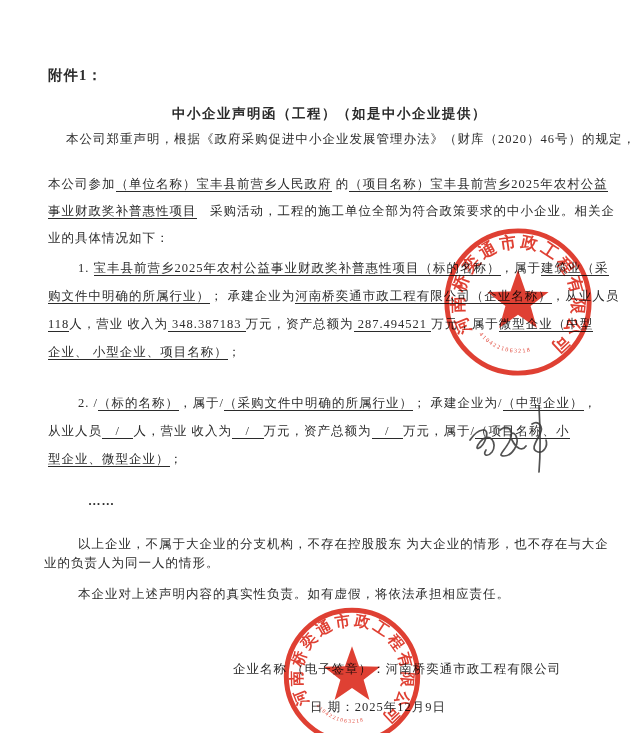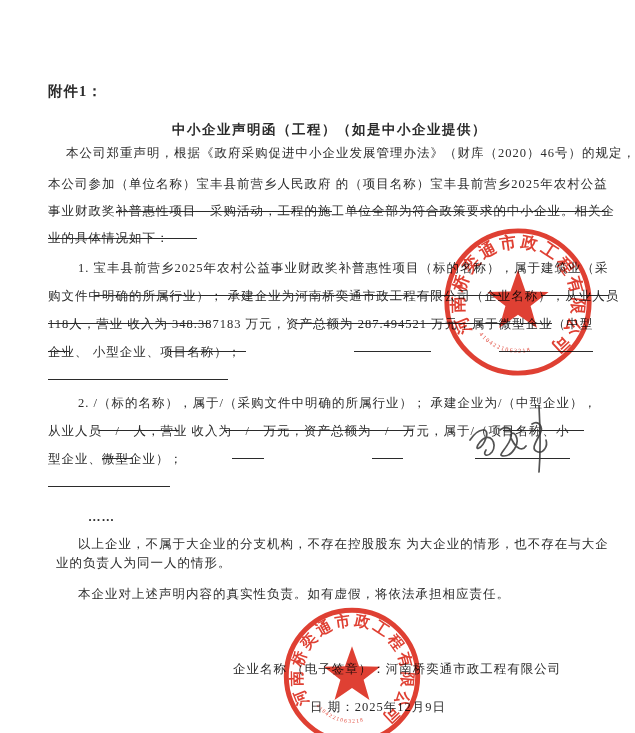--- a/index.html
+++ b/index.html
@@ -19,7 +19,7 @@
     letter-spacing:1px;
     line-height:1.25;
   }
-  .line.bold{font-weight:bold;margin-top:16px;}
+  .line.bold{font-weight:bold;}
   .line.center{left:0;right:0;text-align:center;letter-spacing:1.5px;}
   .line .u{
     border-bottom:1px solid #2b2b2b;

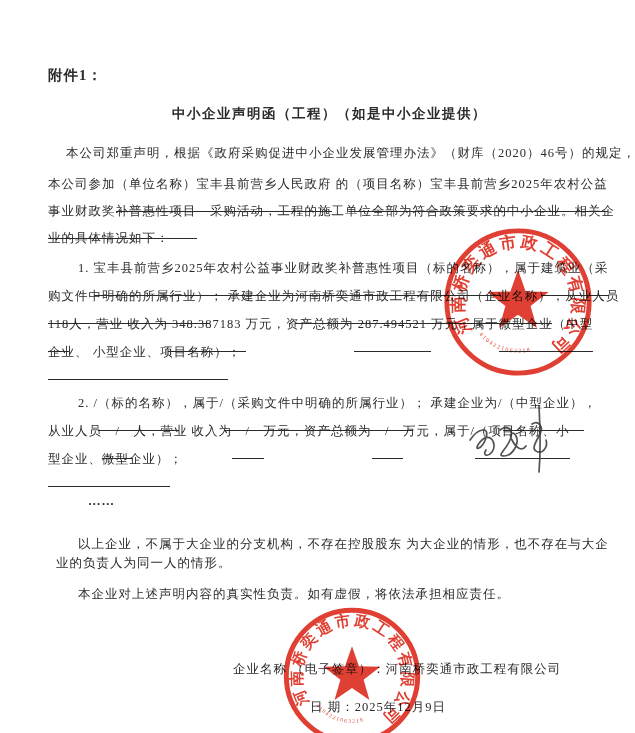--- a/index.html
+++ b/index.html
@@ -53,7 +53,7 @@
   <div id="text-layer">
       <div class="line bold" style="top: 66px; left: 48px; font-size: 14.5px;"><span>附件1：</span></div>
       <div class="line bold center" style="top: 106px; font-size: 13.5px; padding-left: 24px;"><span>中小企业声明函（工程）（如是中小企业提供）</span></div>
-      <div class="line" style="top: 146px; left: 66px;"><span>本公司郑重声明，根据《政府采购促进中小企业发展管理办法》（财库（2020）46号）的规定，</span></div>
+      <div class="line" style="top: 132px; left: 66px;"><span>本公司郑重声明，根据《政府采购促进中小企业发展管理办法》（财库（2020）46号）的规定，</span></div>
       <div class="line" style="top: 177px; left: 48px;"><span>本公司参加</span><span class="u">（单位名称）宝丰县前营乡人民政府</span><span> 的</span><span class="u">（项目名称）宝丰县前营乡2025年农村公益</span></div>
       <div class="line" style="top: 204px; left: 48px;"><span class="u">事业财政奖补普惠性项目</span><span>　采购活动，工程的施工单位全部为符合政策要求的中小企业。相关企</span></div>
       <div class="line" style="top: 231px; left: 48px;"><span>业的具体情况如下：</span></div>

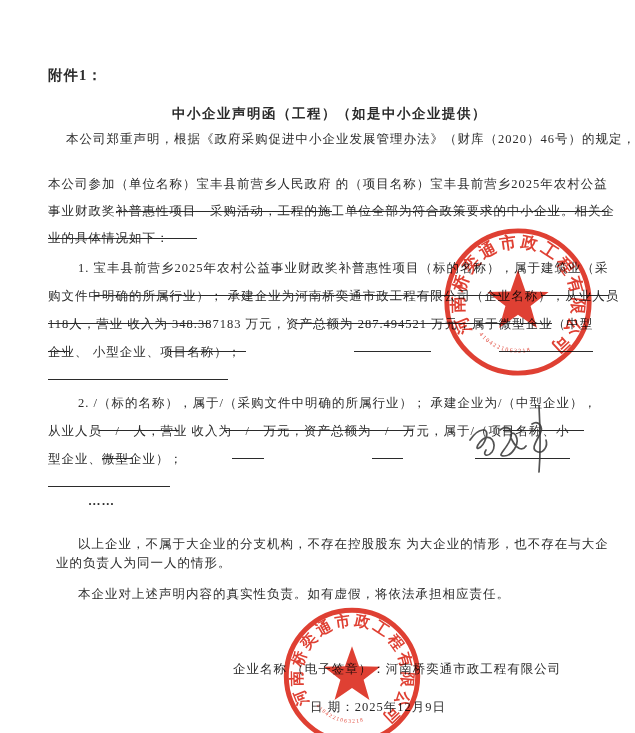--- a/index.html
+++ b/index.html
@@ -23,7 +23,7 @@
   .line.center{left:0;right:0;text-align:center;letter-spacing:1.5px;}
   .line .u{
     border-bottom:1px solid #2b2b2b;
-    padding-bottom:20px;
+    padding-bottom:0;
   }
   .stamp{
     position:absolute;

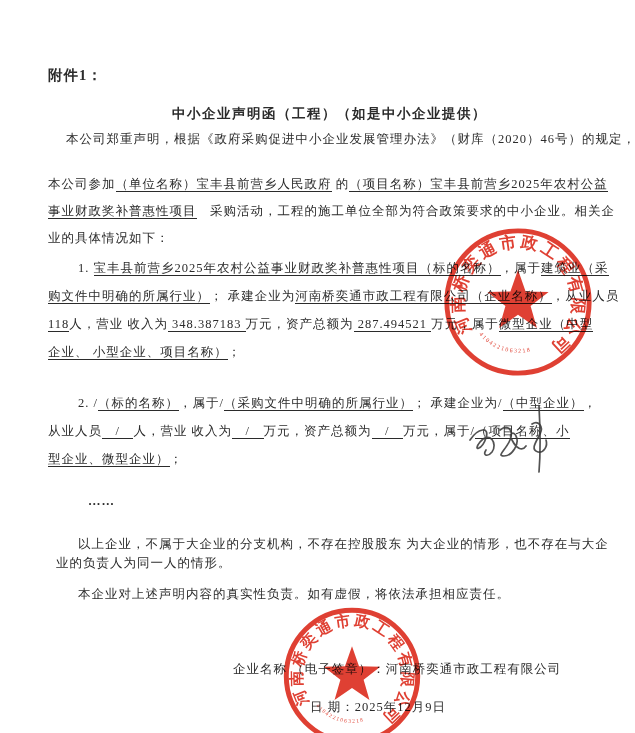--- a/index.html
+++ b/index.html
@@ -66,7 +66,7 @@
       <div class="line" style="top: 452px; left: 48px;"><span class="u">型企业、微型企业）</span><span>；</span></div>
       <div class="line bold" style="top: 494px; left: 88px;"><span>……</span></div>
       <div class="line" style="top: 537px; left: 78px;"><span>以上企业，不属于大企业的分支机构，不存在控股股东 为大企业的情形，也不存在与大企</span></div>
-      <div class="line" style="top: 556px; left: 56px; font-family: Liberation Serif, serif;"><span>业的负责人为同一人的情形。</span></div>
+      <div class="line" style="top: 556px; left: 44px; font-family: Liberation Serif, serif;"><span>业的负责人为同一人的情形。</span></div>
       <div class="line" style="top: 588px; left: 78px; font-family: Liberation Mono, monospace;"><span>本企业对上述声明内容的真实性负责。如有虚假，将依法承担相应责任。</span></div>
       <div class="line" style="top: 662px; left: 233px;"><span>企业名称 （电子签章）：河南桥奕通市政工程有限公司</span></div>
       <div class="line" style="top: 700px; left: 310px;"><span>日 期：2025年12月9日</span></div>

